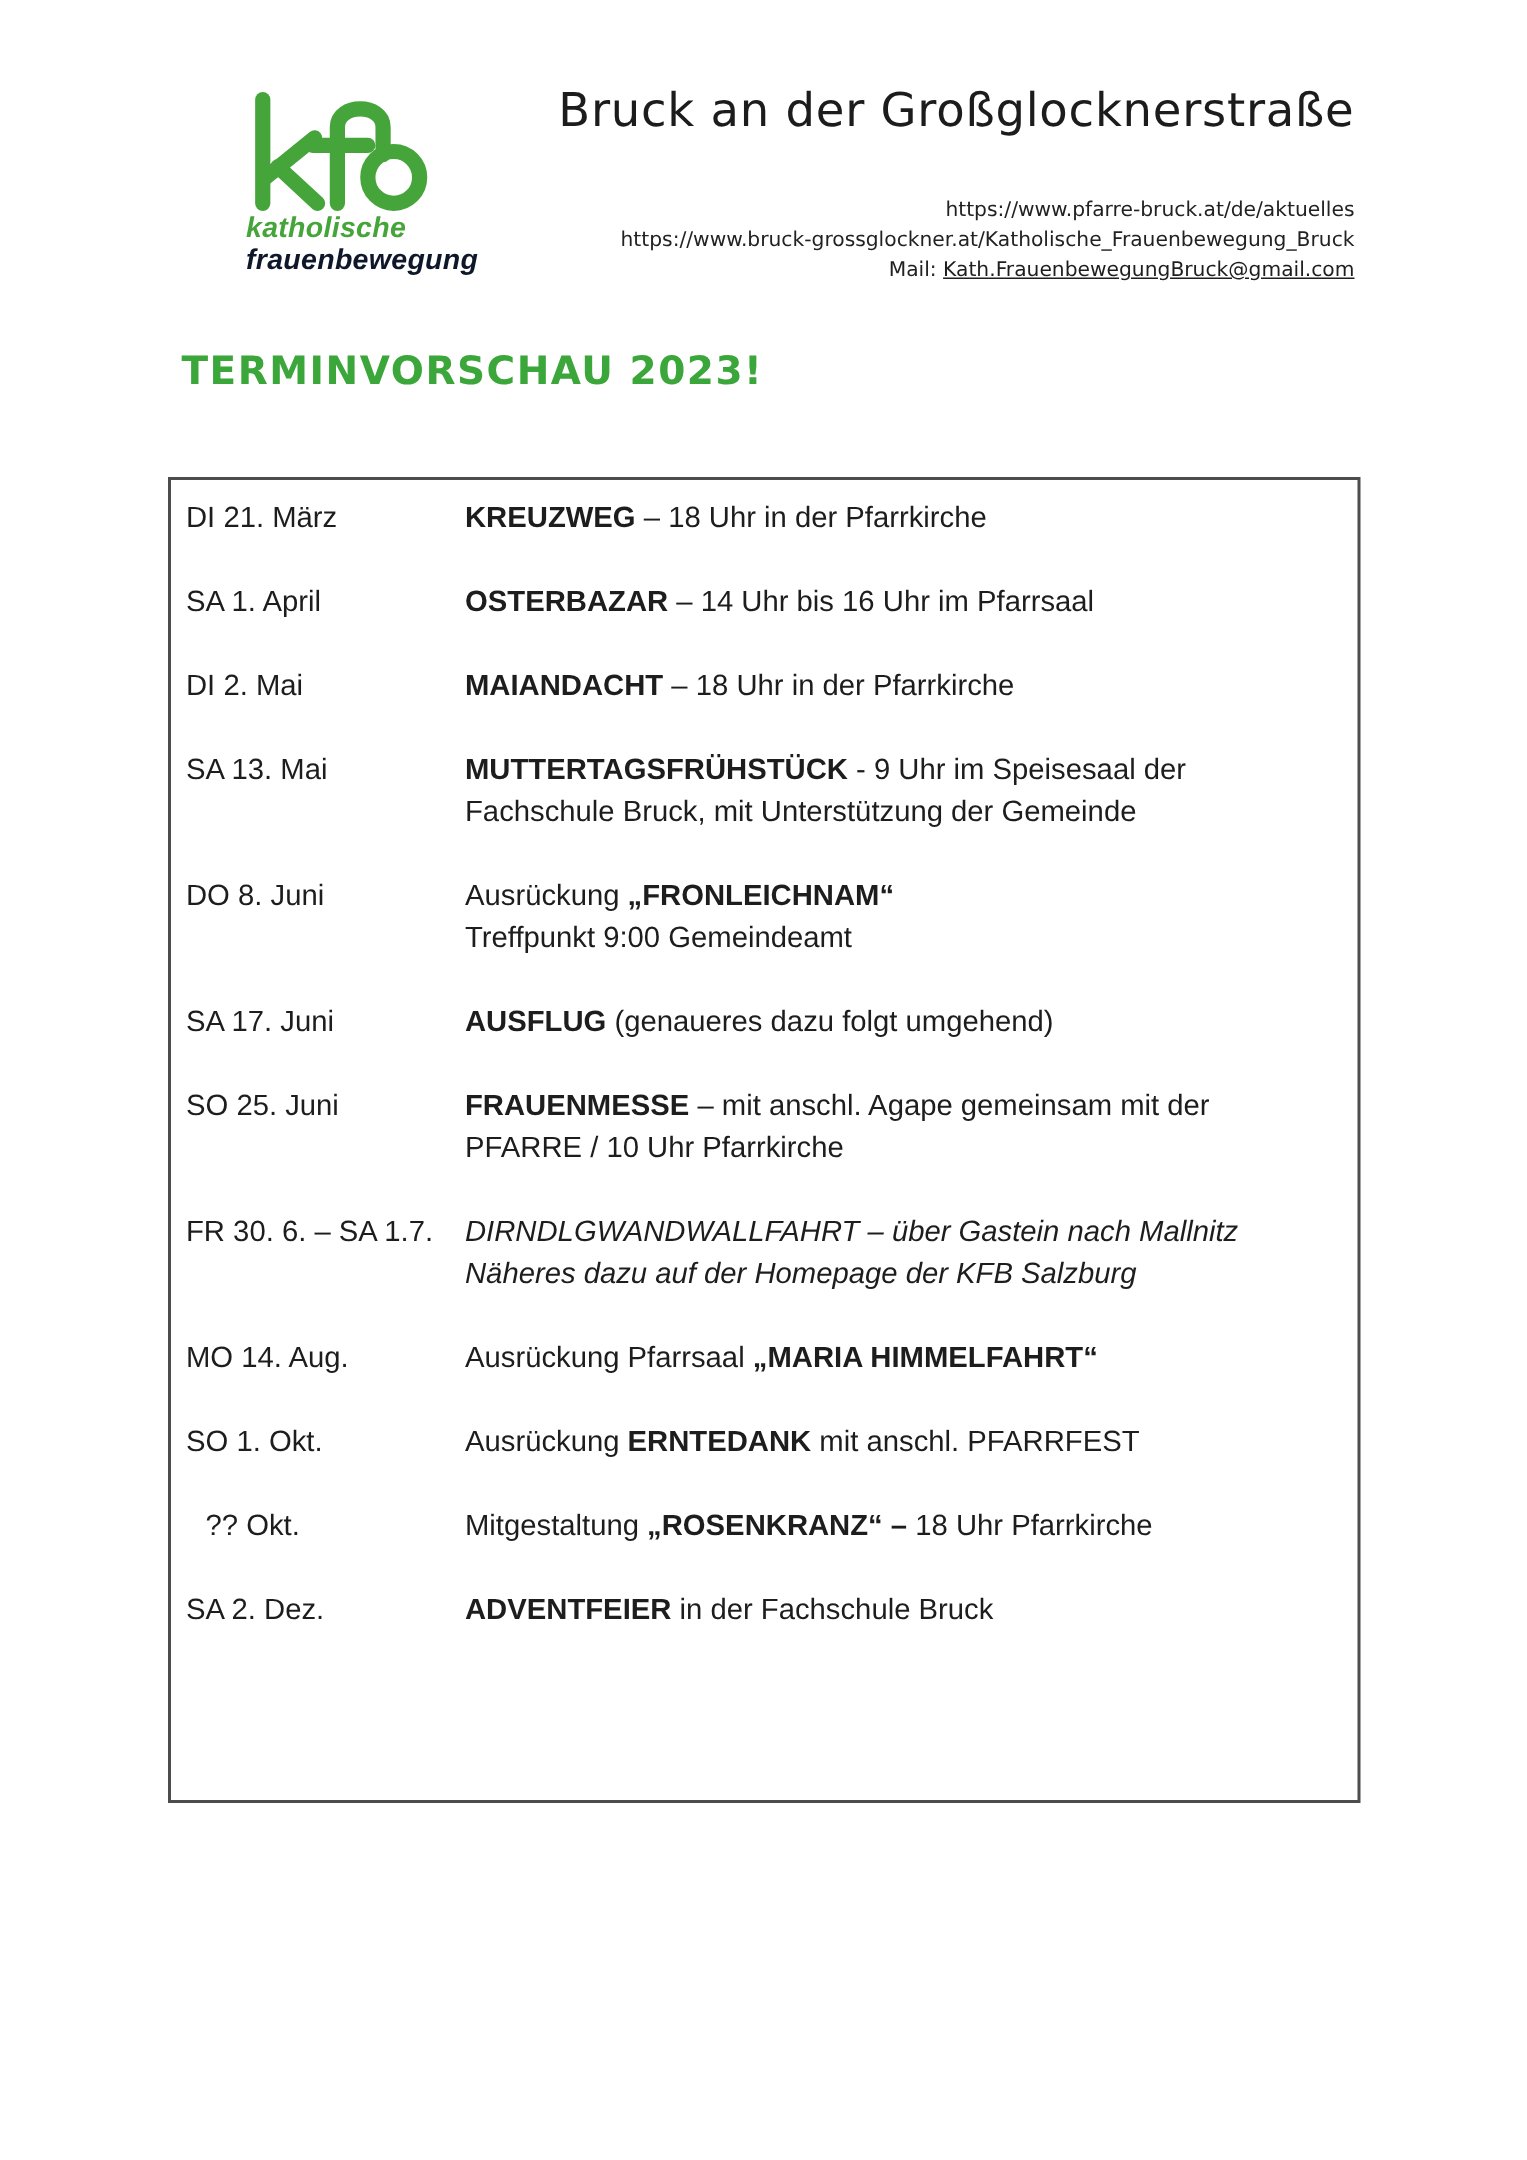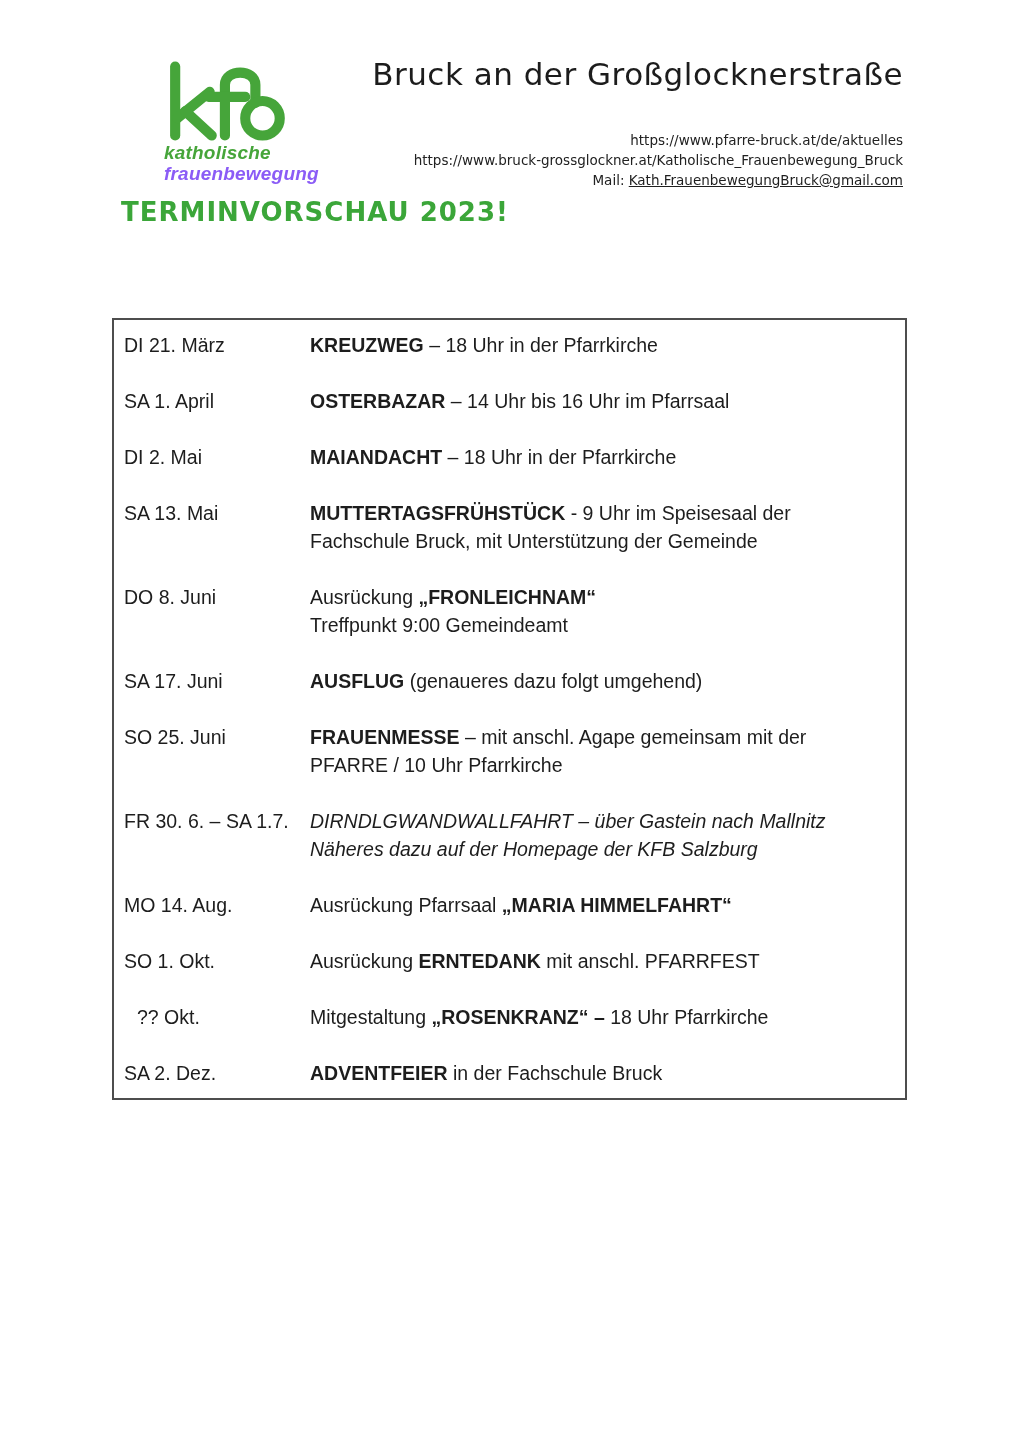--- a/index.html
+++ b/index.html
@@ -109,7 +109,7 @@
       <path d="M44 36 H80"></path>
     </svg>
     <div class="logo-l1" style="color:#46a53a">katholische</div>
-    <div class="logo-l2" style="color:#8b5cf6">frauenbewegung</div>
+    <div class="logo-l2" style="color:#0f172a">frauenbewegung</div>
   </div>
 
   <div class="head-right">

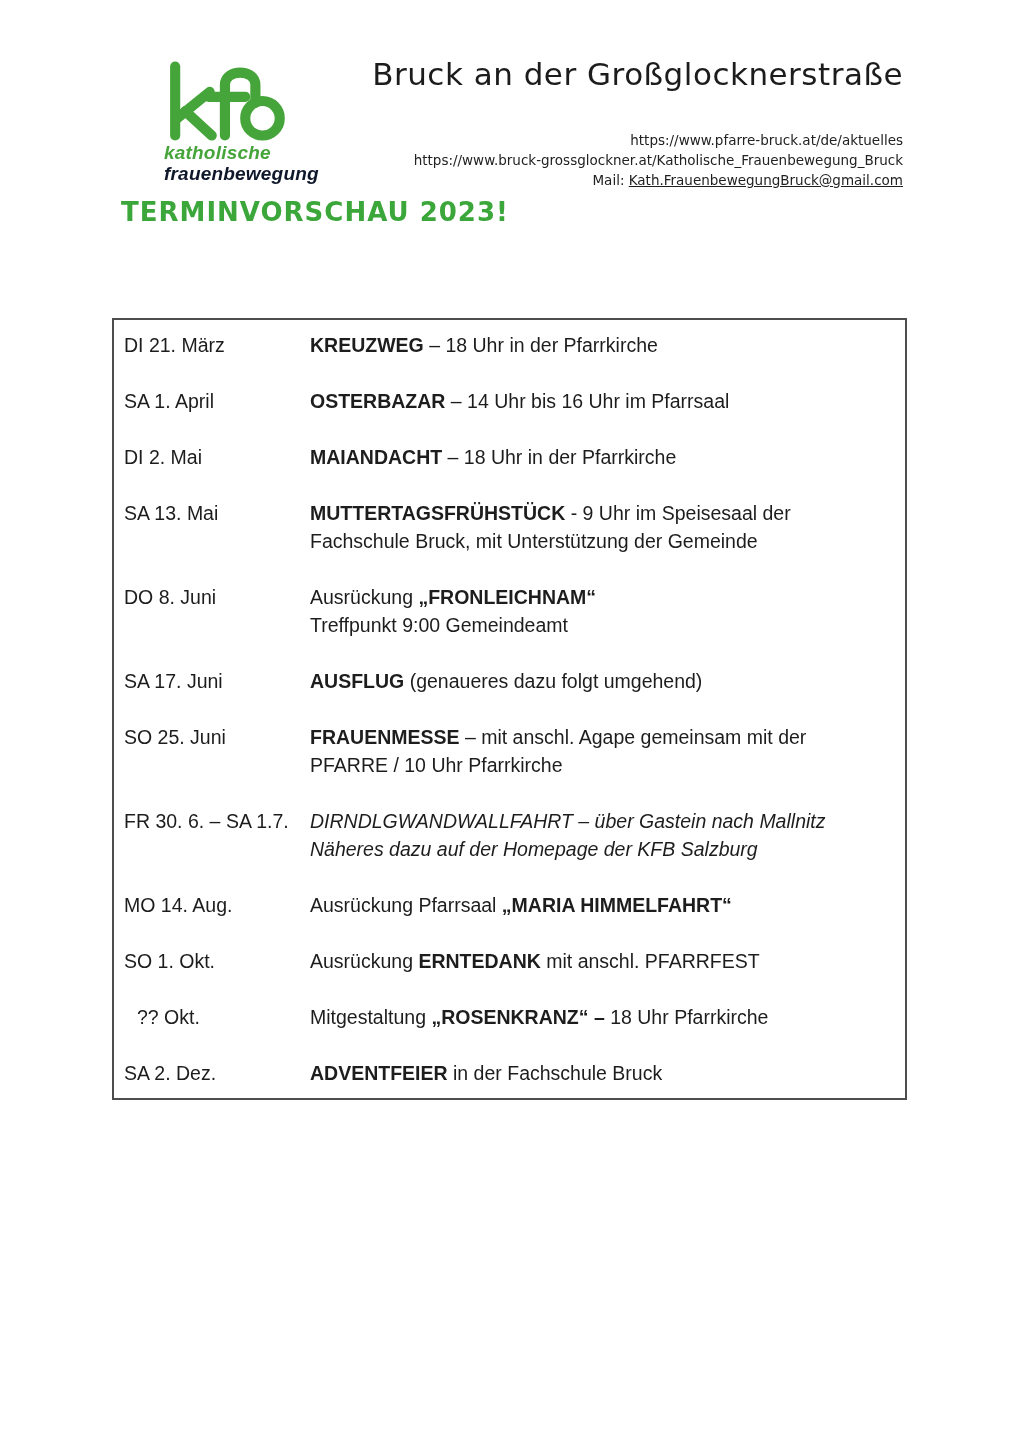--- a/index.html
+++ b/index.html
@@ -54,7 +54,7 @@
   .section-heading {
     position: absolute;
     left: 121px;
-    top: 197px;
+    top: 233px;
     margin: 0;
     font-family: "DejaVu Sans", sans-serif;
     font-weight: bold;

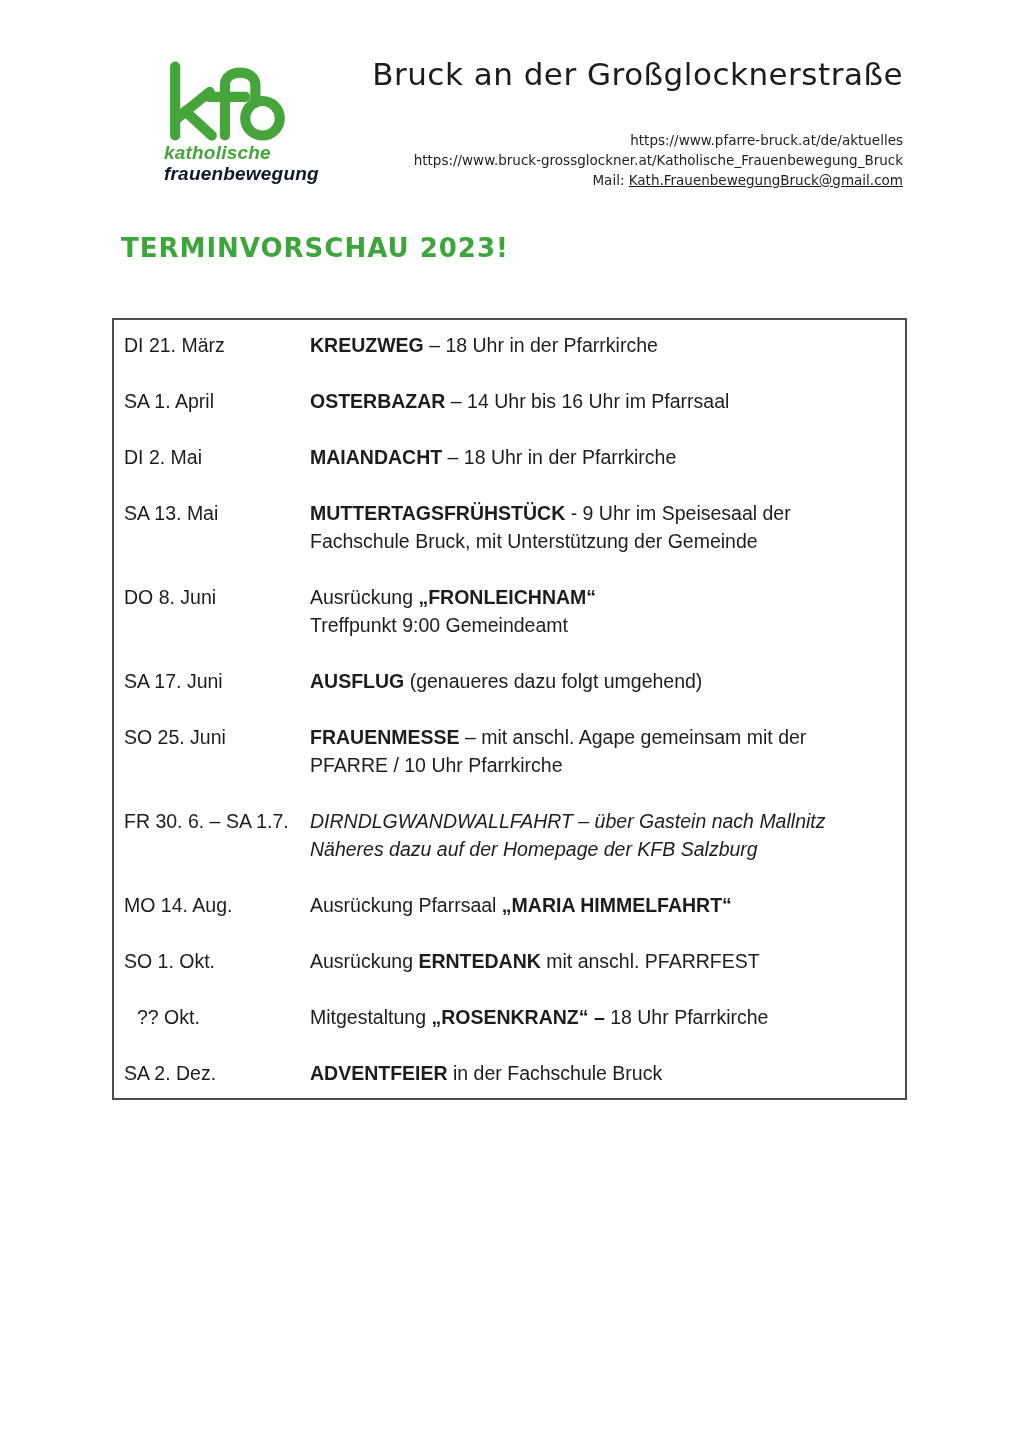--- a/index.html
+++ b/index.html
@@ -69,7 +69,7 @@
     left: 112px;
     top: 318px;
     width: 795px;
-    height: 782px;
+    height: 884px;
     box-sizing: border-box;
     border: 2px solid #4d4d4d;
     padding: 11px 14px 0 10px;

